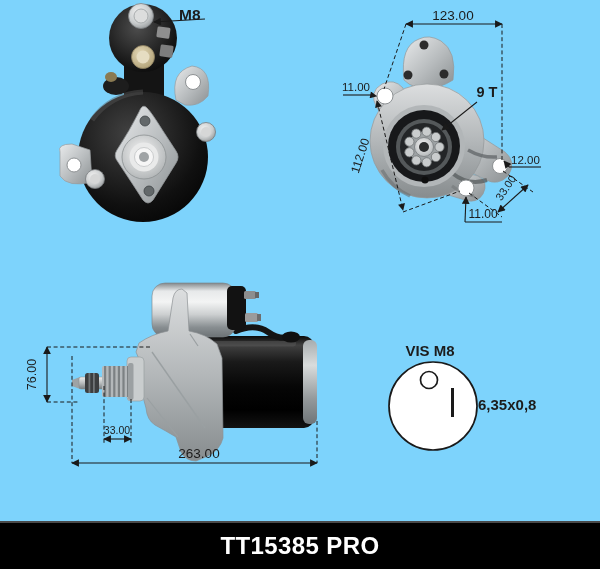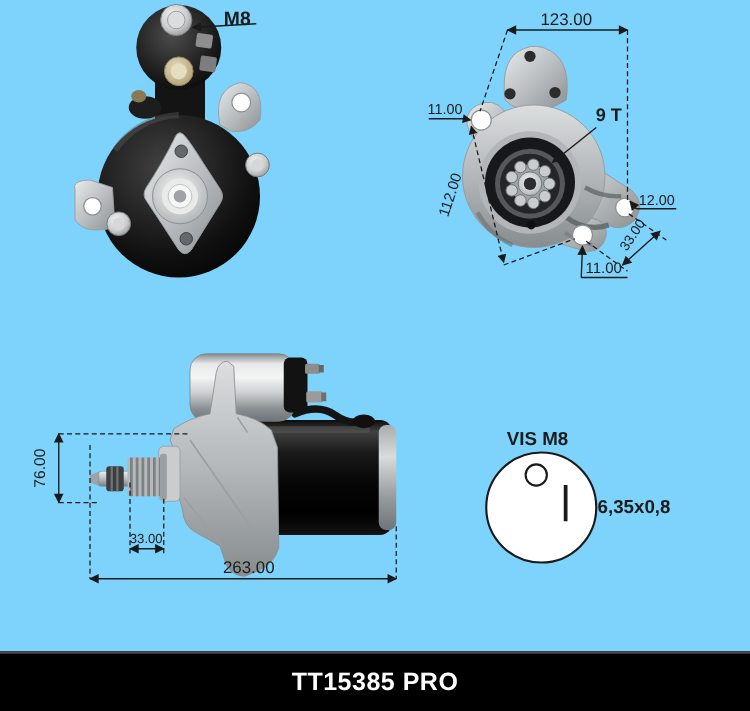--- a/index.html
+++ b/index.html
@@ -15,7 +15,7 @@
     position:absolute;left:0;top:521px;width:600px;height:48px;
     display:flex;align-items:center;justify-content:center;gap:13px;
     border-top:2px solid #4a4a4a;box-sizing:border-box;
-    font-weight:bold;font-size:20px;letter-spacing:.4px;
+    font-weight:bold;font-size:24px;letter-spacing:.4px;
   }
 </style>
 </head>

